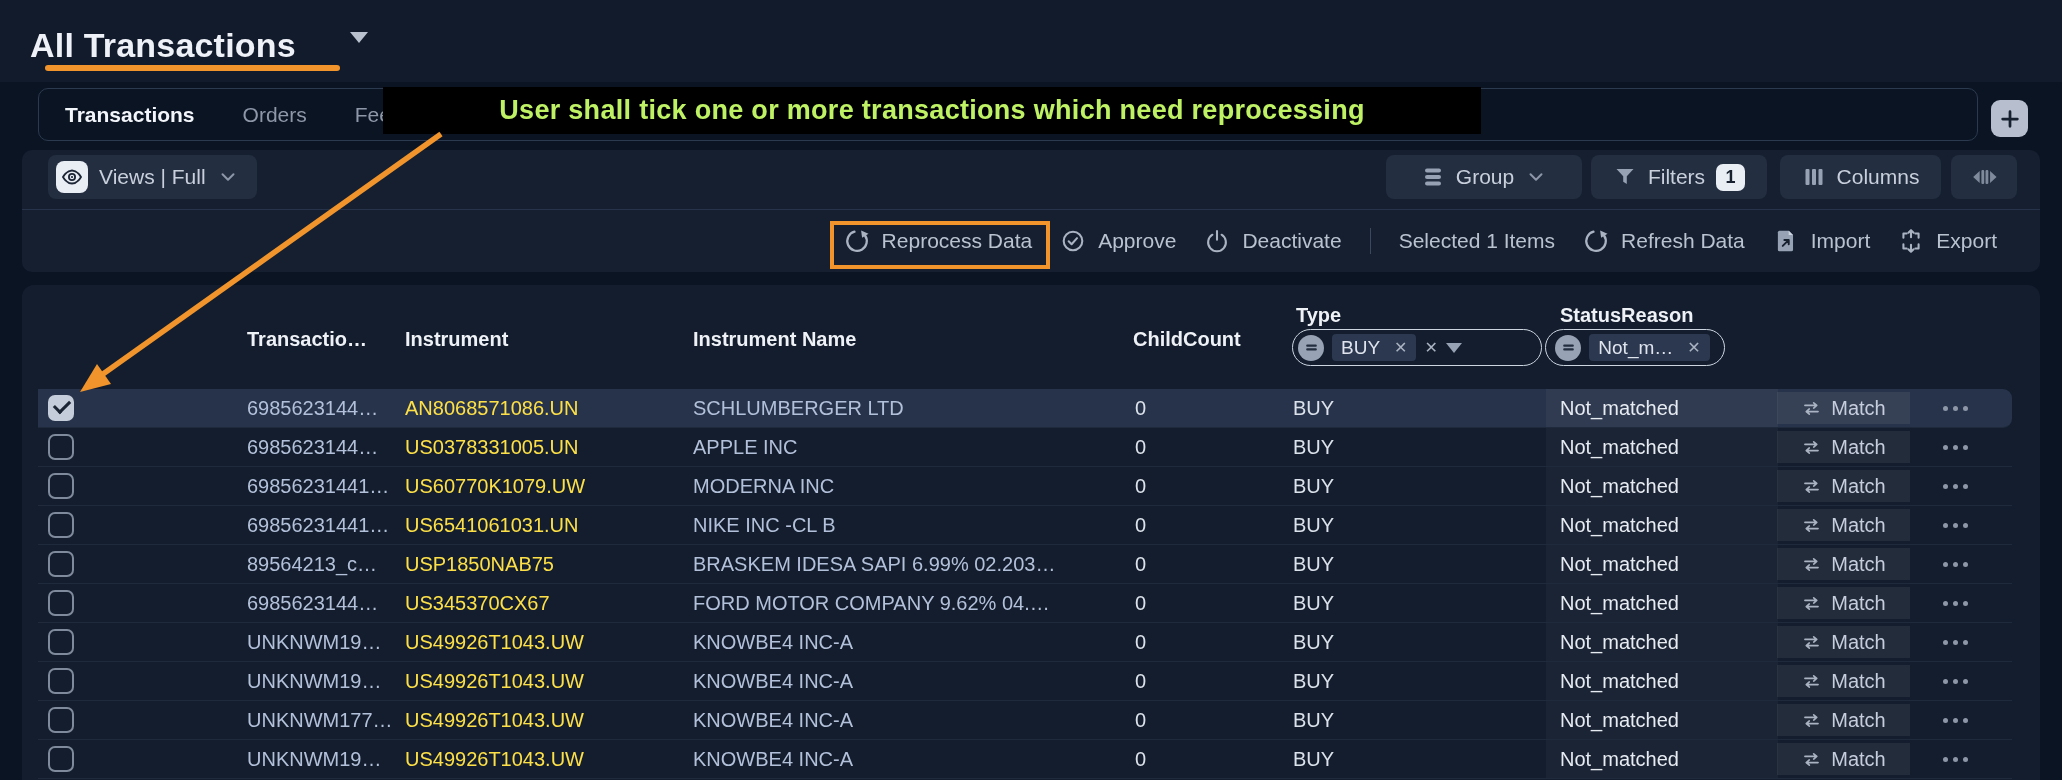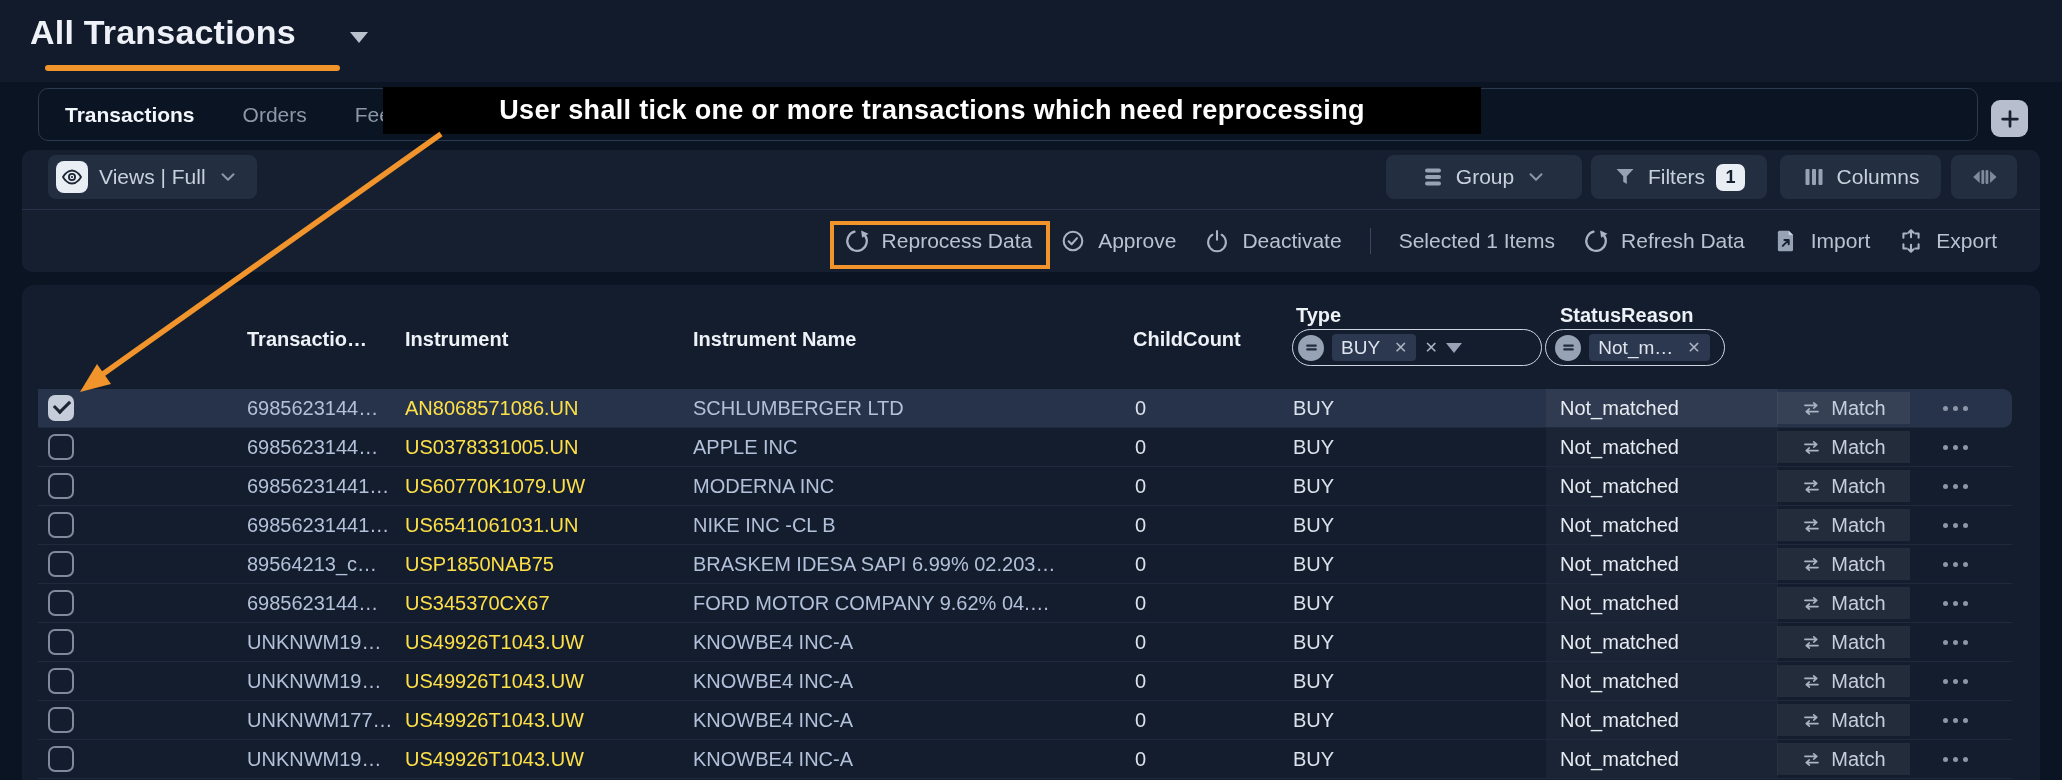--- a/index.html
+++ b/index.html
@@ -13,7 +13,7 @@
   }
   
   .header-band { position:absolute; left:0; top:0; width:2062px; height:82px; background:#121b2b; }
-  .page-title { position:absolute; left:30px; top:13px; font-size:34px; font-weight:bold; color:#eef1f7; letter-spacing:.2px; }
+  .page-title { position:absolute; left:30px; top:26px; font-size:34px; font-weight:bold; color:#eef1f7; letter-spacing:.2px; }
   .title-caret { position:absolute; left:350px; top:32px; width:0; height:0;
     border-left:9px solid transparent; border-right:9px solid transparent; border-top:11px solid #b9c1cf; }
   .title-underline { position:absolute; left:45px; top:65px; width:295px; height:6px; border-radius:3px; background:#f0942b; }

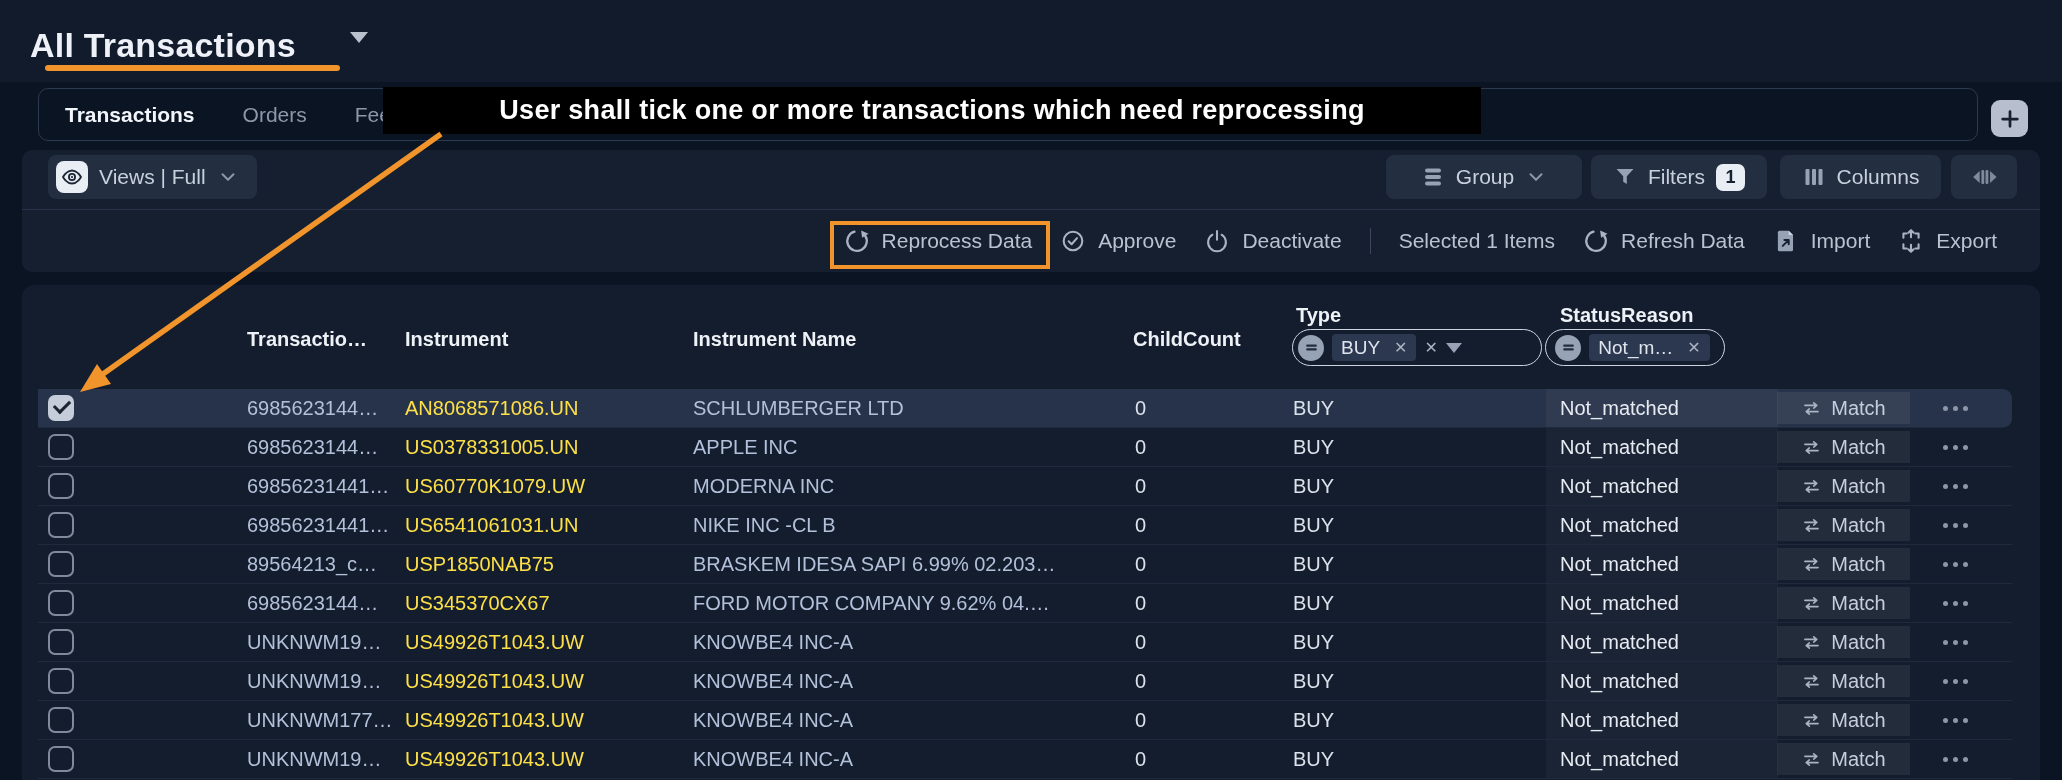--- a/index.html
+++ b/index.html
@@ -30,7 +30,7 @@
   
   .anno-box { position:absolute; left:383px; top:87px; width:1098px; height:47px; background:#000;
     display:flex; align-items:center; justify-content:center; z-index:40; }
-  .anno-text { color:#ffffff; font-size:27px; font-weight:bold; letter-spacing:.3px; }
+  .anno-text { color:#bef264; font-size:27px; font-weight:bold; letter-spacing:.3px; }
   .anno-arrow { position:absolute; left:0; top:0; width:2062px; height:780px; z-index:50; pointer-events:none; }
   .reproc-outline { position:absolute; left:-14px; right:-18px; top:-7px; bottom:-15px;
     border:4px solid #f0942b; z-index:45; pointer-events:none; }

